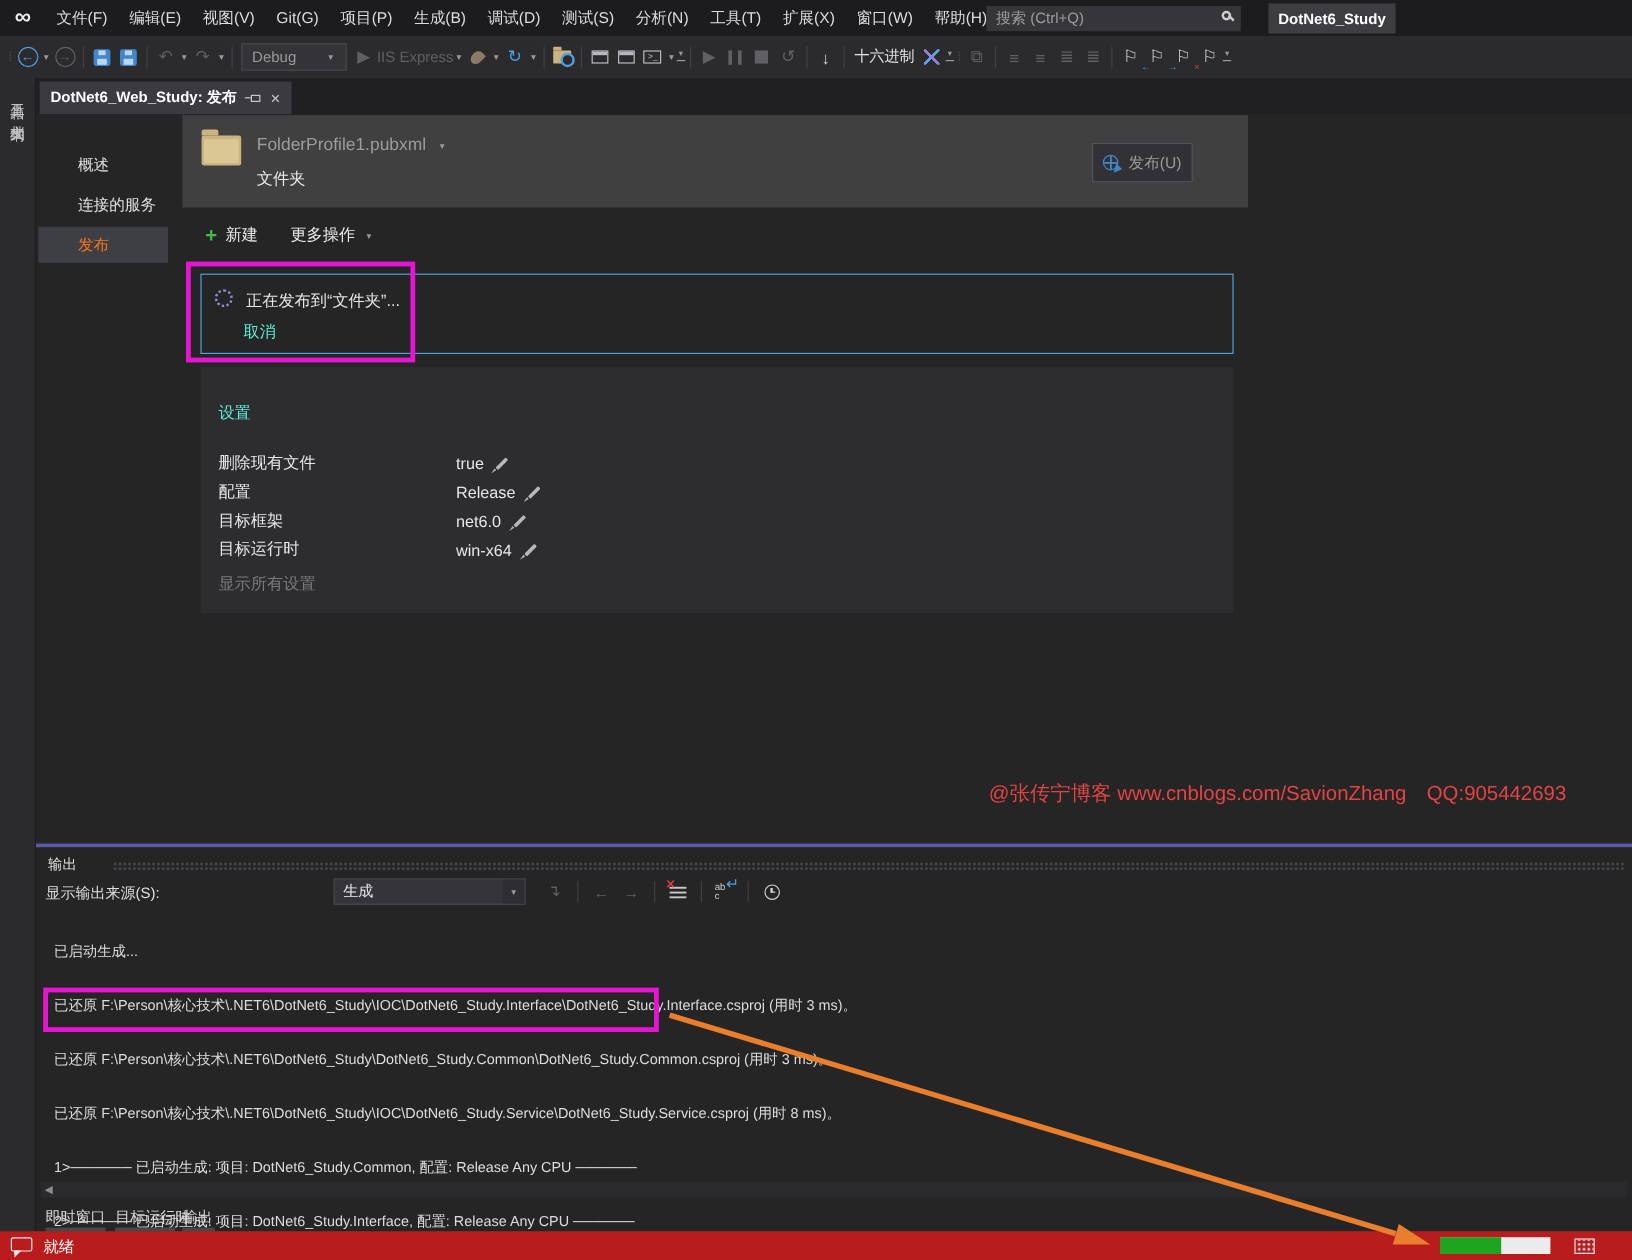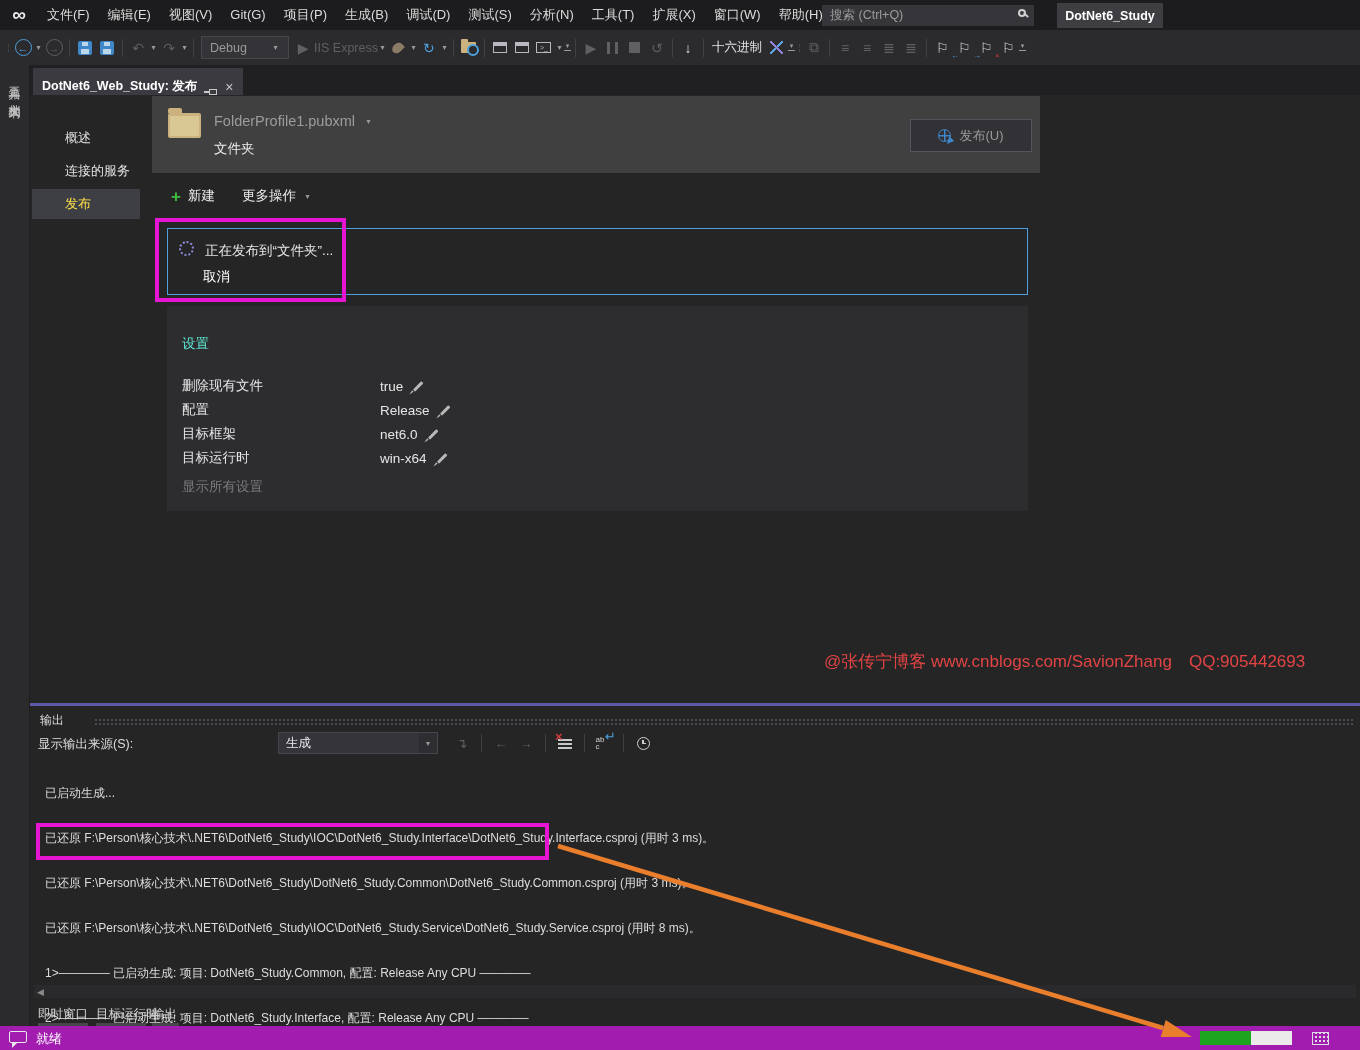--- a/index.html
+++ b/index.html
@@ -53,7 +53,7 @@
   .leftstrip{position:absolute;left:0;top:65px;width:30px;height:961px;background:#2b2b2e;border-right:1px solid #1e1e1f}
   .vtab{writing-mode:vertical-rl;color:#c2c2c2;font-size:12px;letter-spacing:1px;margin:12px auto 14px auto;display:block;text-align:center;width:16px}
   .tabwell{position:absolute;left:30px;top:65px;width:1330px;height:30px;background:#202023}
-  .doctab{position:absolute;left:3px;top:3px;height:27px;background:#3a3a40;display:flex;align-items:flex-end;gap:8px;padding:0 9px;color:#fff;font-size:12.5px;font-weight:bold}
+  .doctab{position:absolute;left:3px;top:3px;height:27px;background:#3a3a40;display:flex;align-items:center;gap:8px;padding:0 9px;color:#fff;font-size:12.5px;font-weight:bold}
   .pin{width:8px;height:6px;border:1.5px solid #c8c8c8;position:relative;margin-left:4px}
   .pin::before{content:"";position:absolute;left:-6px;top:1px;width:5px;height:1.5px;background:#c8c8c8}
   .closex{color:#c8c8c8;font-size:14px;font-weight:normal}

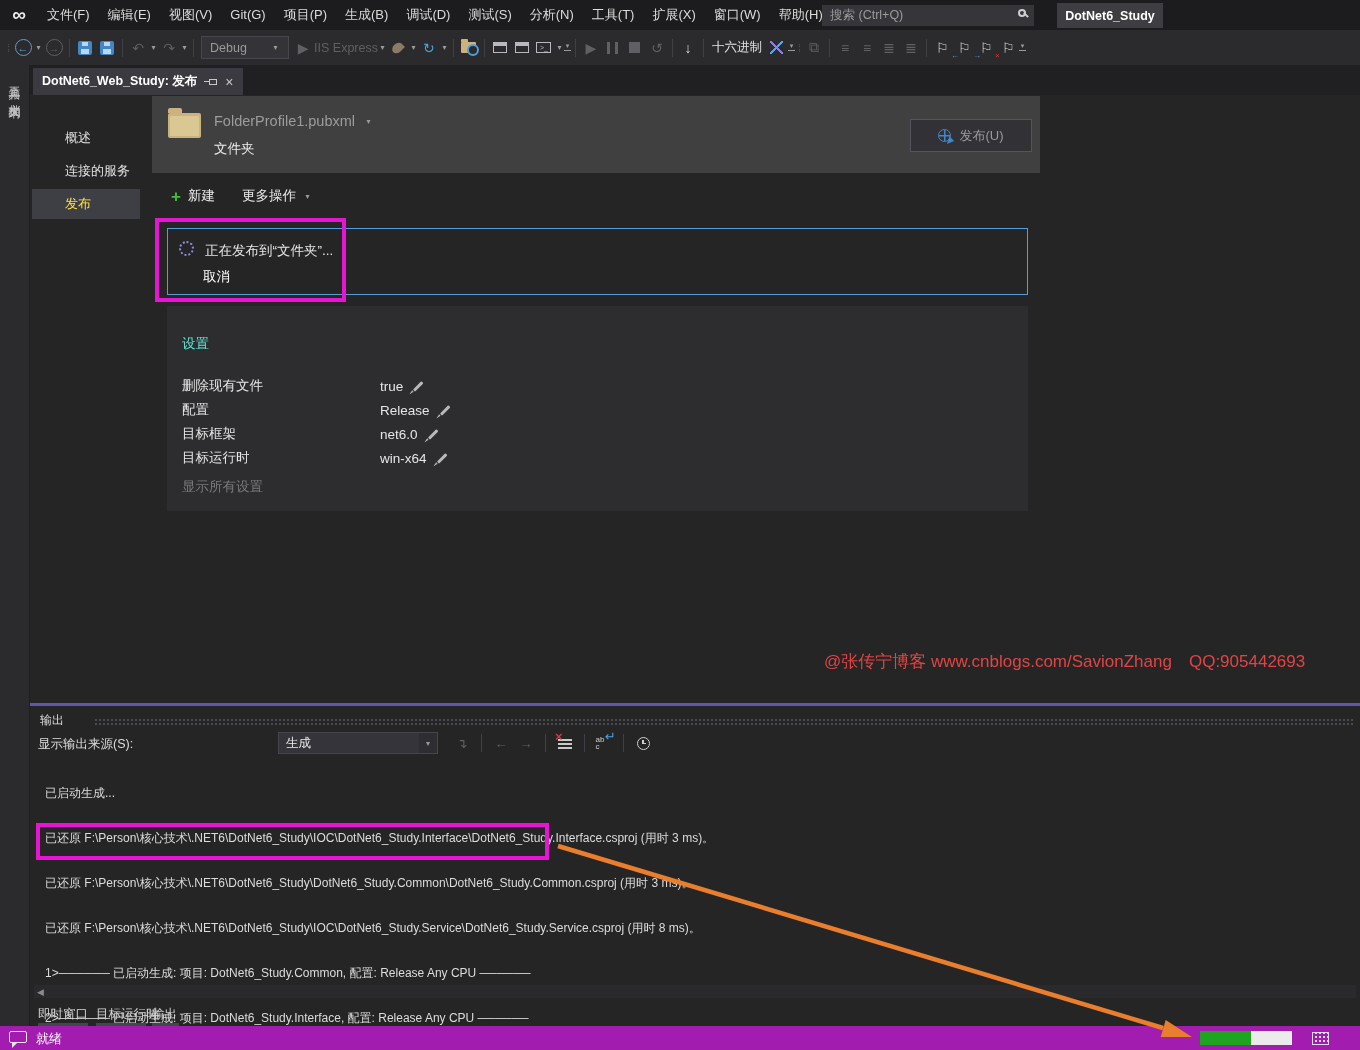--- a/index.html
+++ b/index.html
@@ -68,7 +68,7 @@
   .bigfolder::after{content:"";position:absolute;left:2px;top:3px;width:29px;height:20px;background:#d9c893;border-radius:1px}
   .profname{position:absolute;left:62px;top:17px;color:#9c9c9c;font-size:14.5px;display:flex;gap:9px;align-items:center}
   .proftype{position:absolute;left:62px;top:44px;color:#eaeaea;font-size:13.5px}
-  .pubbtn{position:absolute;left:758px;top:23px;width:122px;height:33px;border:1px solid #54545c;background:#313136;display:flex;align-items:center;justify-content:center;gap:8px;color:#9b9b9b;font-size:13px}
+  .pubbtn{position:absolute;left:758px;top:23px;width:84px;height:33px;border:1px solid #54545c;background:#313136;display:flex;align-items:center;justify-content:center;gap:8px;color:#9b9b9b;font-size:13px}
   .globe{width:13px;height:13px;border:1.5px solid #3f87c9;border-radius:50%;position:relative;background:
     linear-gradient(#3f87c9,#3f87c9) 50% 0/1.5px 100% no-repeat,
     linear-gradient(#3f87c9,#3f87c9) 0 50%/100% 1.5px no-repeat}

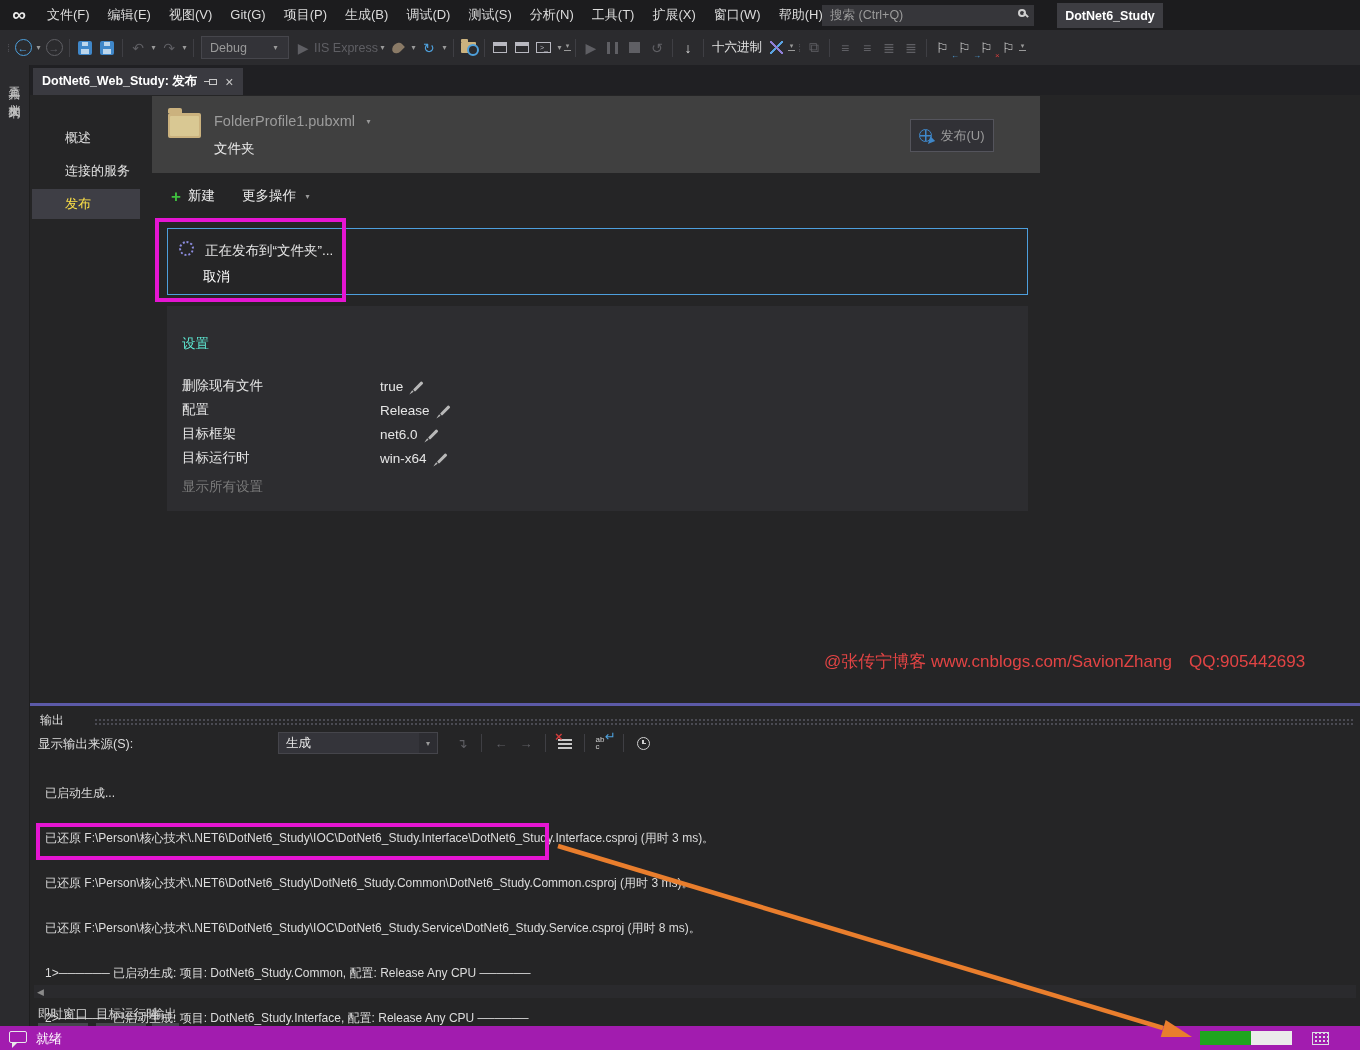--- a/index.html
+++ b/index.html
@@ -61,7 +61,7 @@
   
   .docarea{position:absolute;left:30px;top:95px;width:1330px;height:608px;background:#252526}
   .navitem{position:absolute;left:35px;color:#e0e0e0;font-size:13px}
-  .navsel{position:absolute;left:2px;top:94px;width:108px;height:30px;background:#3e3e45;color:#fde047;font-size:13px;line-height:30px;padding-left:33px}
+  .navsel{position:absolute;left:2px;top:94px;width:108px;height:30px;background:#3e3e45;color:#f97316;font-size:13px;line-height:30px;padding-left:33px}
   .hdrcard{position:absolute;left:122px;top:1px;width:888px;height:77px;background:#404040}
   .bigfolder{position:absolute;left:16px;top:17px;width:33px;height:25px;background:#cbb27e;border-radius:2px}
   .bigfolder::before{content:"";position:absolute;left:0;top:-5px;width:14px;height:5px;background:#cbb27e;border-radius:2px 2px 0 0}

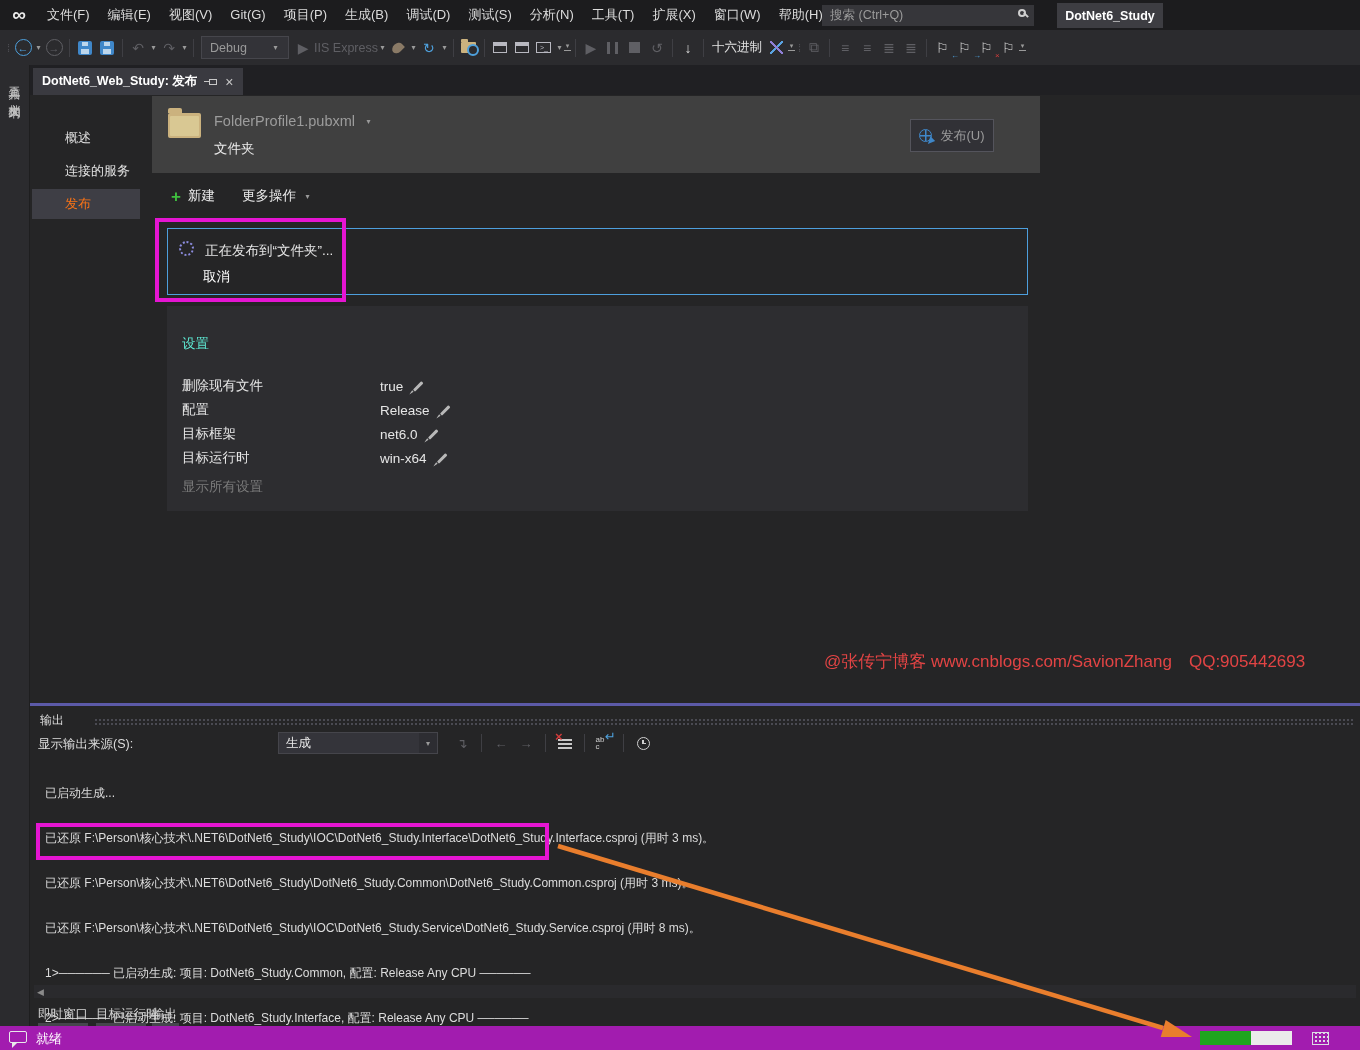--- a/index.html
+++ b/index.html
@@ -80,7 +80,7 @@
   .progressbox{position:absolute;left:137px;top:133px;width:861px;height:67px;border:1px solid #4d9fdd}
   .spinner{position:absolute;left:11px;top:12px;width:15px;height:15px;border:2px dotted #8d8ddf;border-radius:50%}
   .progtext{position:absolute;left:37px;top:13px;font-size:13.5px;color:#e6e6e6}
-  .cancel{position:absolute;left:35px;top:39px;font-size:13.5px;color:#ffffff}
+  .cancel{position:absolute;left:35px;top:39px;font-size:13.5px;color:#5eead4}
   .setcard{position:absolute;left:137px;top:211px;width:861px;height:205px;background:#2d2d30;font-size:13.5px}
   .settitle{position:absolute;left:15px;top:29px;color:#5eead4}
   .setrow{position:absolute;left:15px;width:830px;height:24px;display:flex;align-items:center}

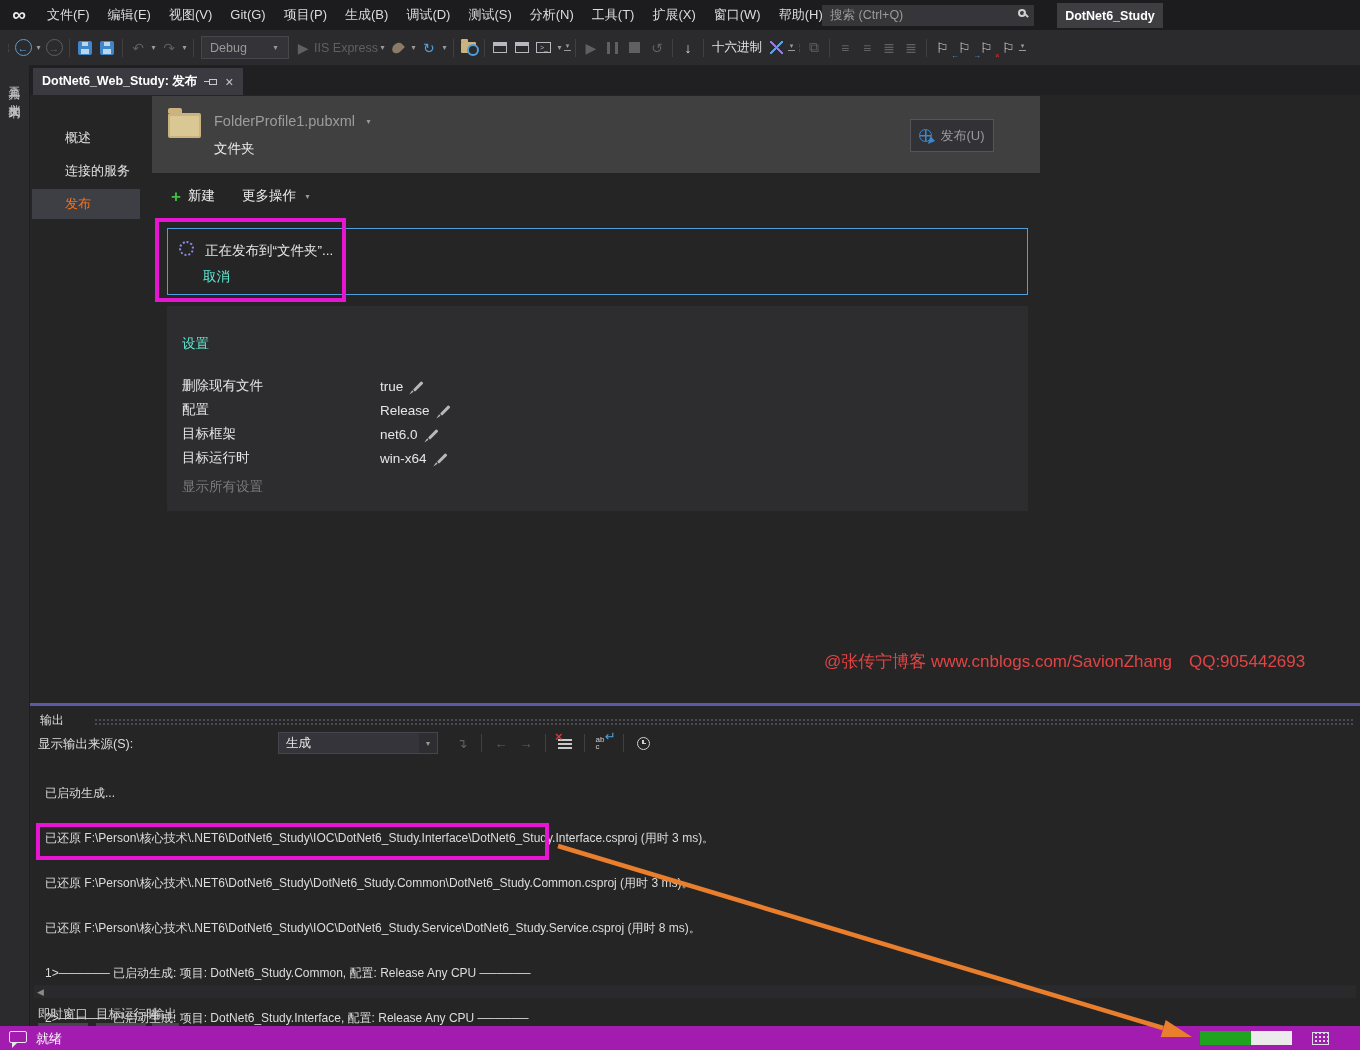--- a/index.html
+++ b/index.html
@@ -118,7 +118,7 @@
   .bbar{position:absolute;top:317px;height:6px;background:#46464d}
 
   
-  .statusbar{position:absolute;left:0;top:1026px;width:1360px;height:24px;background:#a21caf;color:#fff;font-size:13px}
+  .statusbar{position:absolute;left:0;top:1026px;width:1360px;height:24px;background:#b91c1c;color:#fff;font-size:13px}
   .bubble{position:absolute;left:9px;top:5px;width:18px;height:12px;border:1.5px solid #e8e8ea;border-radius:2px}
   .bubble::after{content:"";position:absolute;left:2px;bottom:-6px;width:0;height:0;border:3.5px solid transparent;border-top-color:#e8e8ea;border-left-color:#e8e8ea}
   .ready{position:absolute;left:36px;top:4px}

